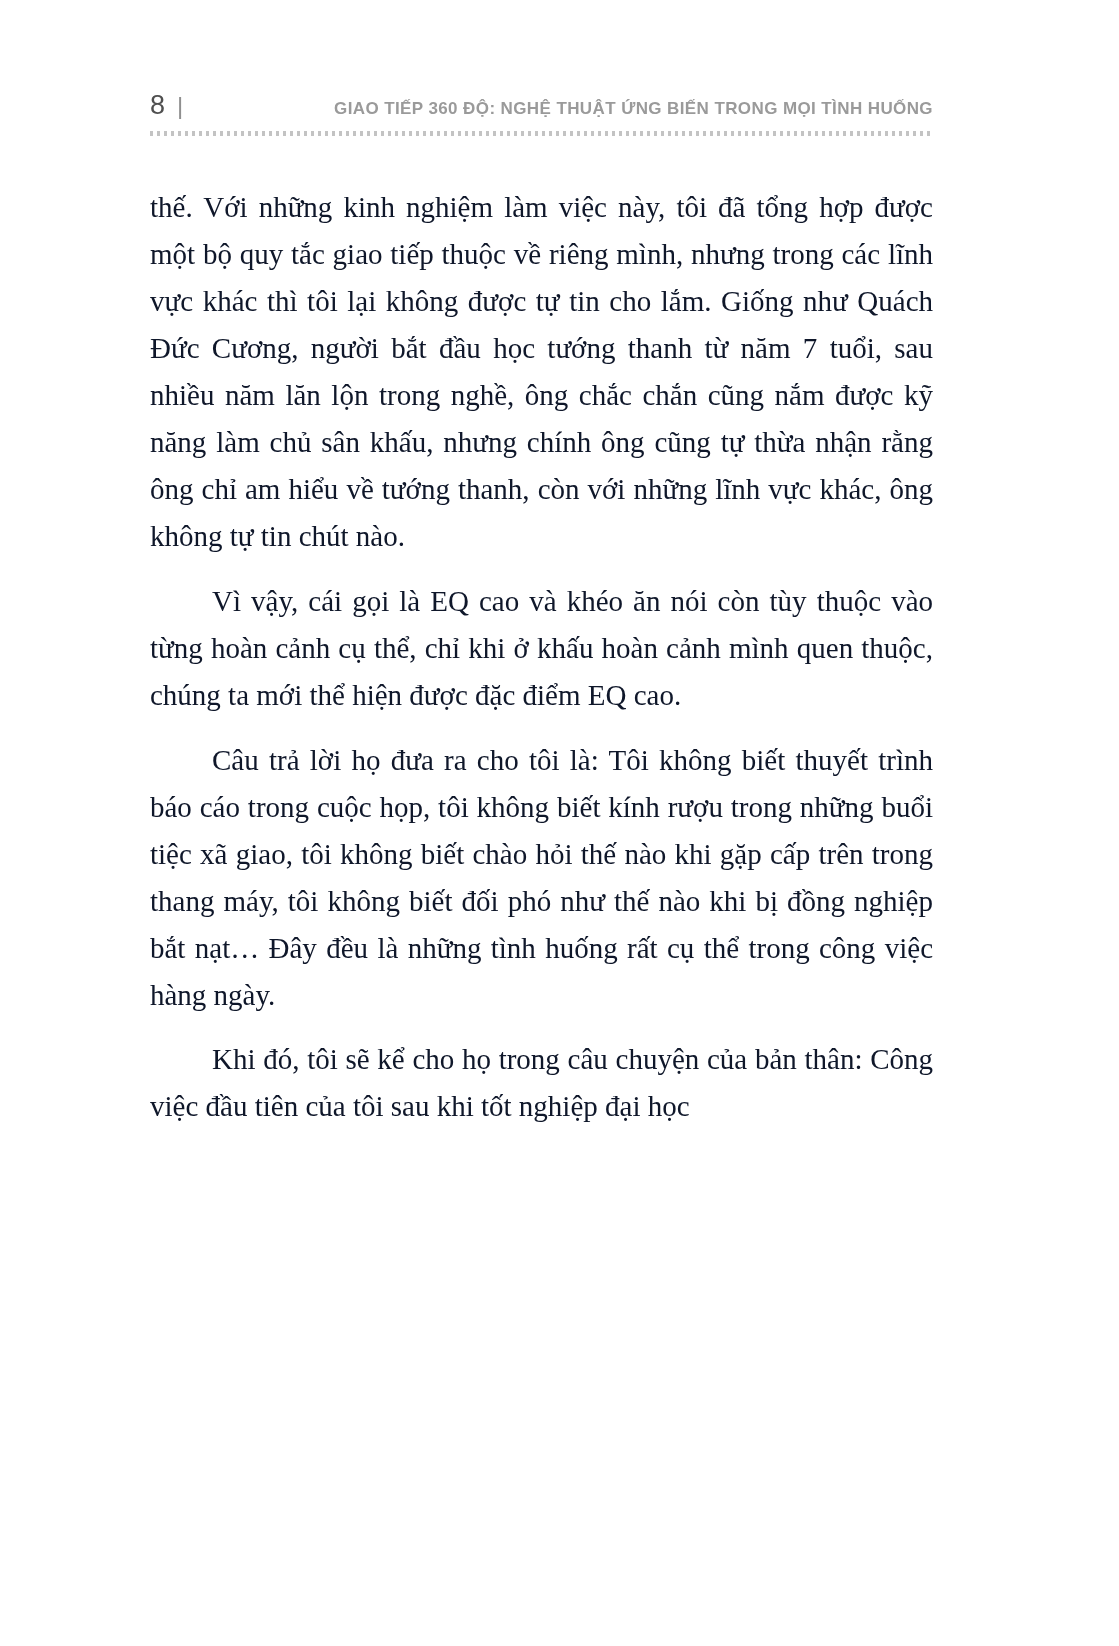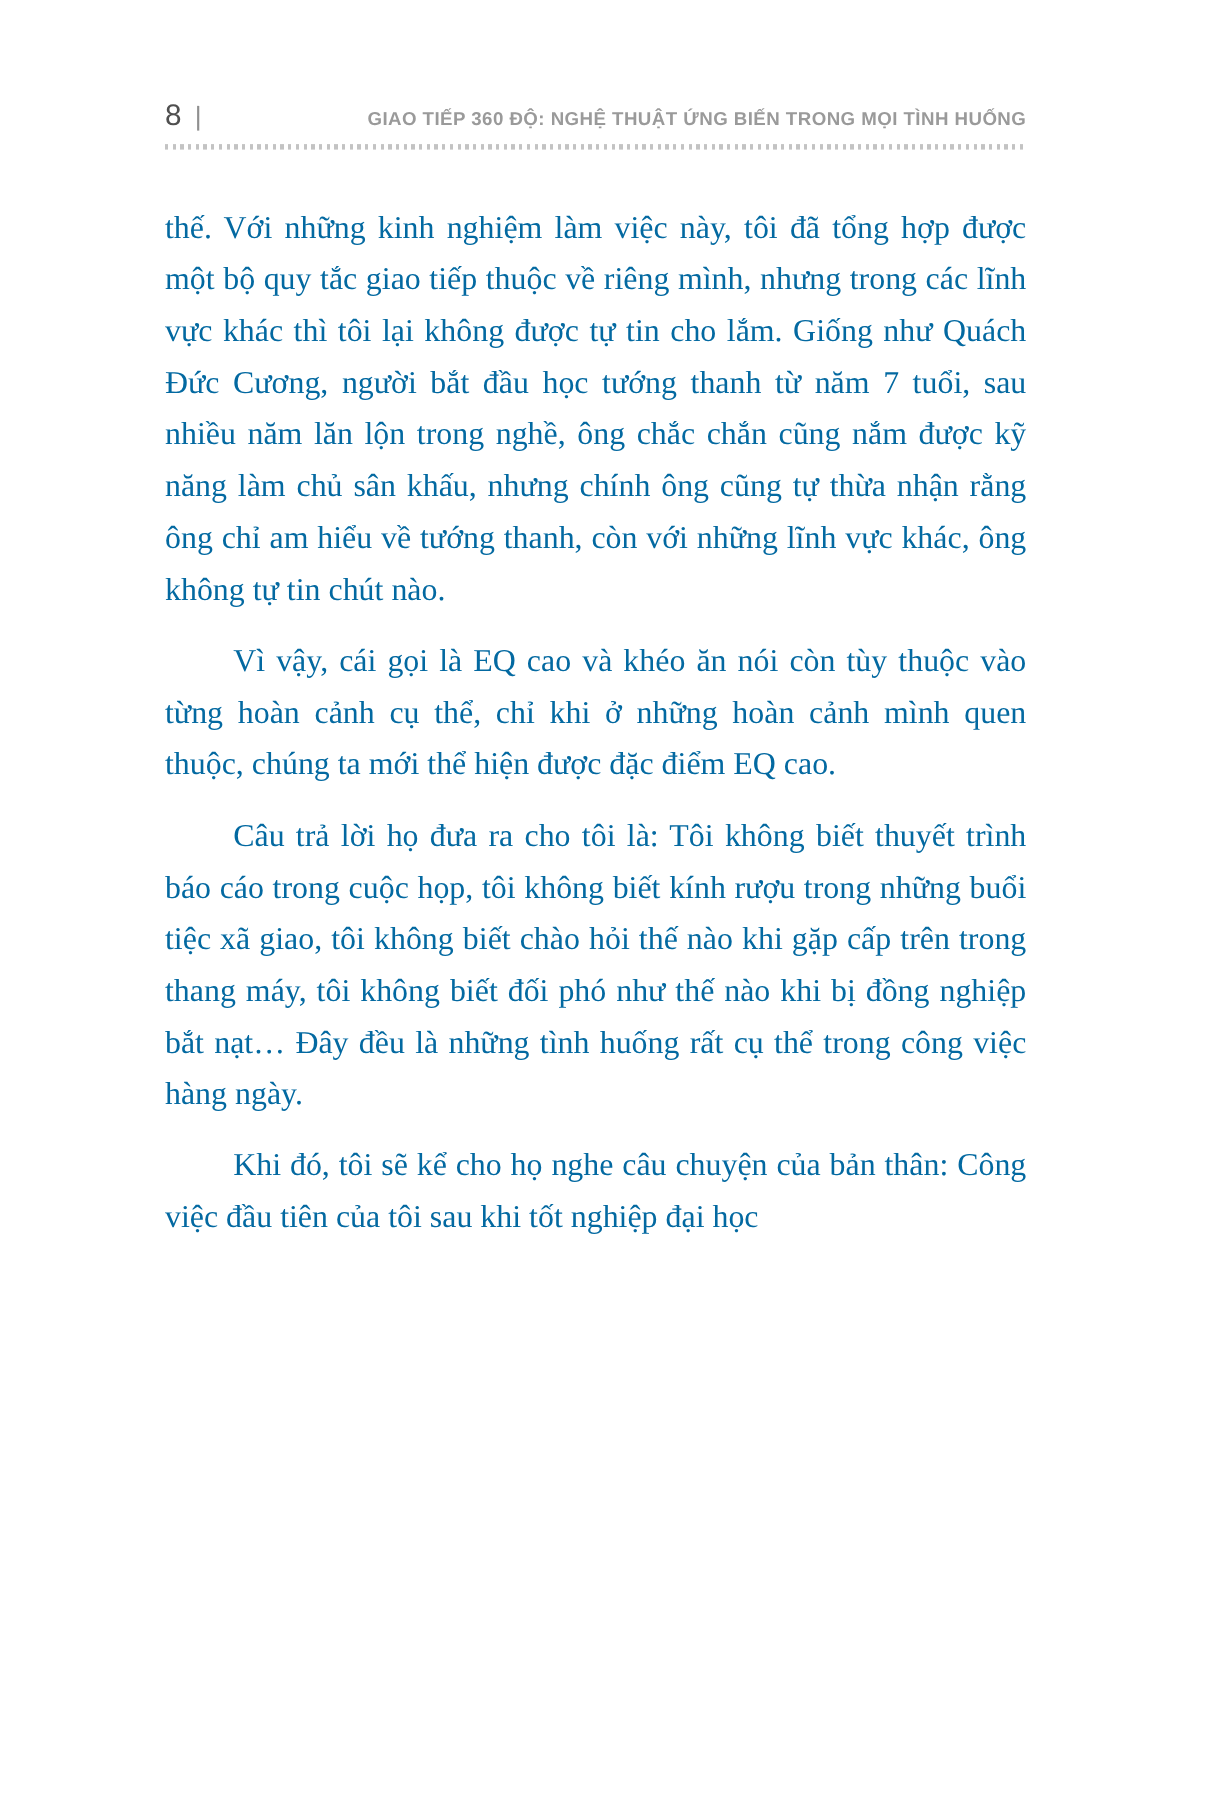--- a/index.html
+++ b/index.html
@@ -60,7 +60,7 @@
   .body-text {
     margin-top: 48px;
     font-family: "Liberation Serif", serif;
-    color: #0369a1;
+    color: #0f172a;
   }
   p.para {
     margin: 0 0 18px 0;

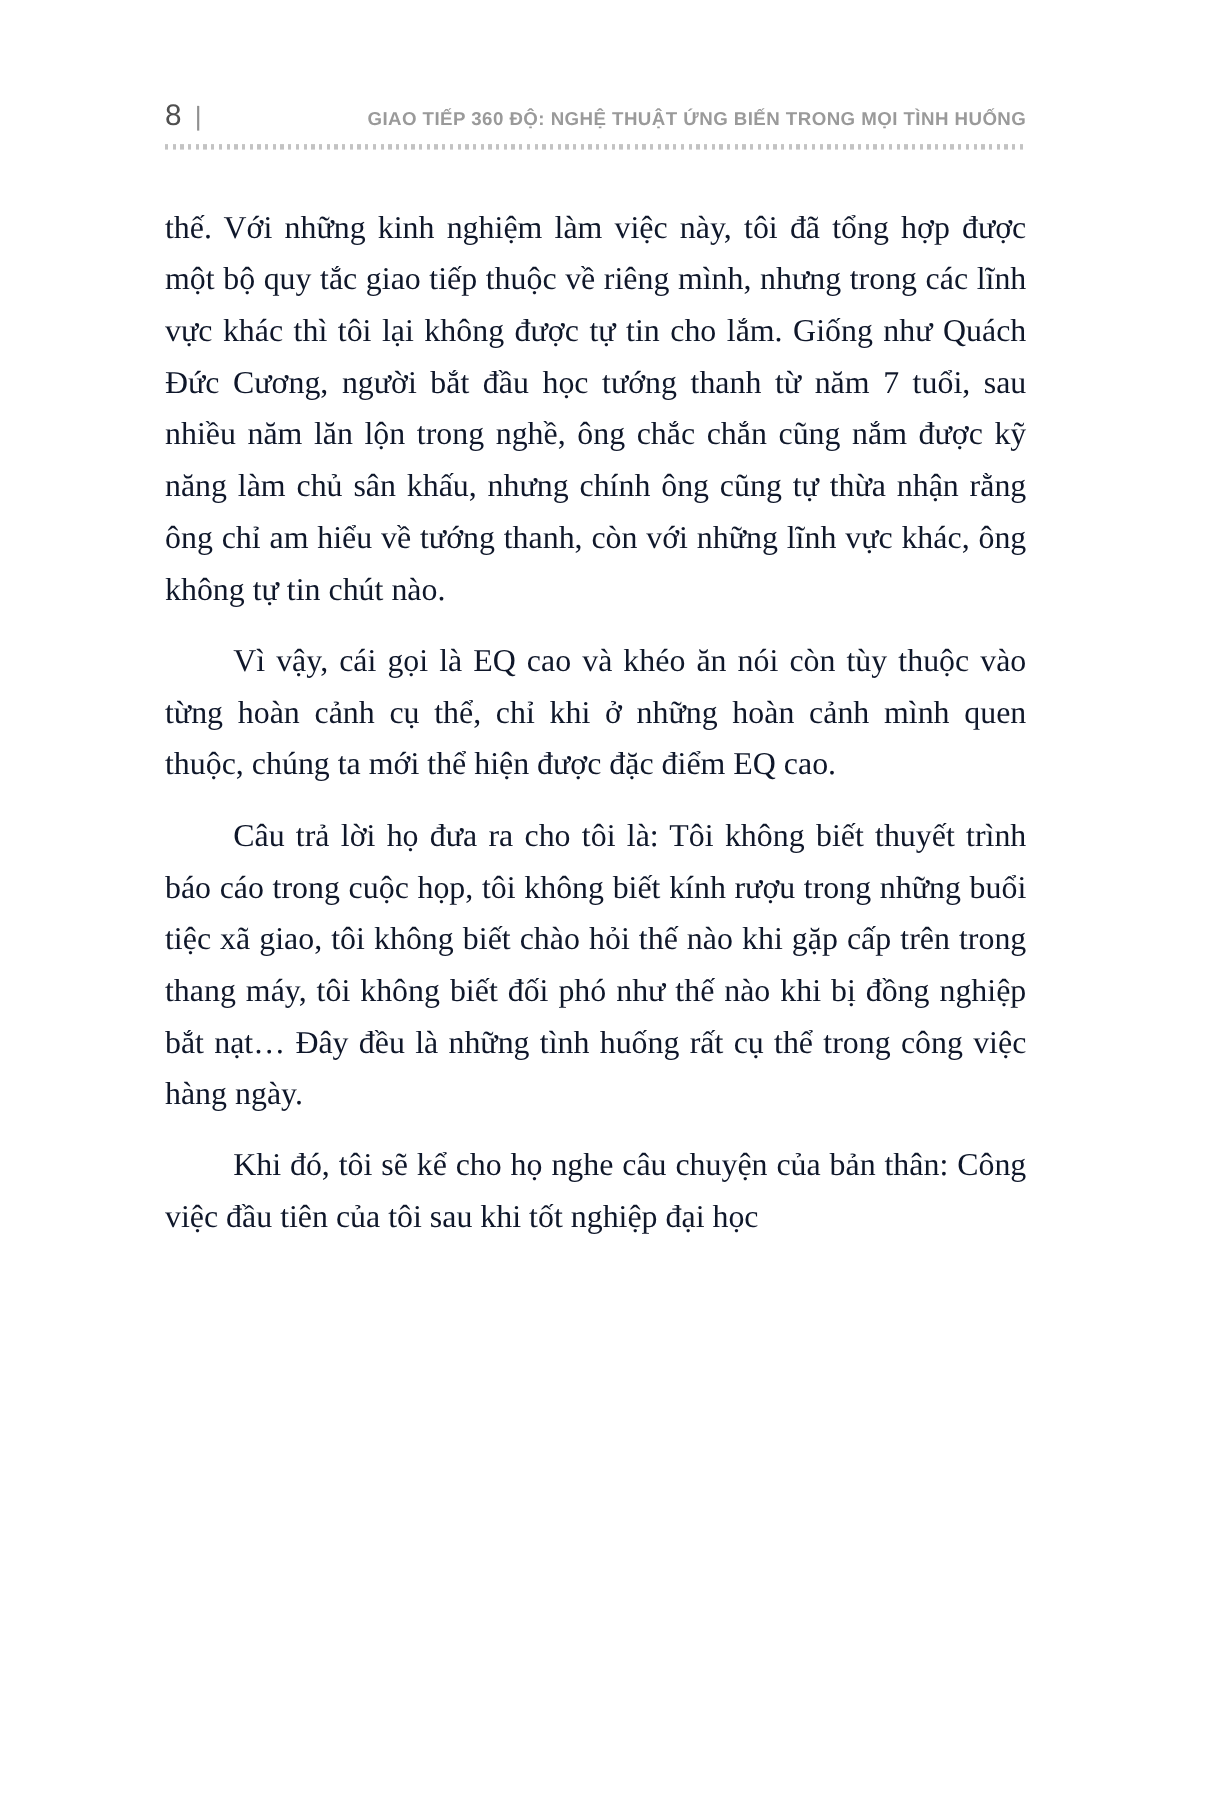--- a/index.html
+++ b/index.html
@@ -90,7 +90,7 @@
 
   <main class="body-text">
       <p class="para">thế. Với những kinh nghiệm làm việc này, tôi đã tổng hợp được một bộ quy tắc giao tiếp thuộc về riêng mình, nhưng trong các lĩnh vực khác thì tôi lại không được tự tin cho lắm. Giống như Quách Đức Cương, người bắt đầu học tướng thanh từ năm 7 tuổi, sau nhiều năm lăn lộn trong nghề, ông chắc chắn cũng nắm được kỹ năng làm chủ sân khấu, nhưng chính ông cũng tự thừa nhận rằng ông chỉ am hiểu về tướng thanh, còn với những lĩnh vực khác, ông không tự tin chút nào.</p>
-      <p class="para indent">Vì vậy, cái gọi là EQ cao và khéo ăn nói còn tùy thuộc vào từng hoàn cảnh cụ thể, chỉ khi ở những hoàn cảnh mình quen thuộc, chúng ta mới thể hiện được đặc điểm EQ cao.</p>
+      <p class="para indent">Vì vậy, cái gọi là EQ cao và khéo ăn nói còn tùy thuộc vào từng hoàn cảnh cụ thể, chỉ khi ở khấu hoàn cảnh mình quen thuộc, chúng ta mới thể hiện được đặc điểm EQ cao.</p>
       <p class="para indent">Câu trả lời họ đưa ra cho tôi là: Tôi không biết thuyết trình báo cáo trong cuộc họp, tôi không biết kính rượu trong những buổi tiệc xã giao, tôi không biết chào hỏi thế nào khi gặp cấp trên trong thang máy, tôi không biết đối phó như thế nào khi bị đồng nghiệp bắt nạt… Đây đều là những tình huống rất cụ thể trong công việc hàng ngày.</p>
       <p class="para indent">Khi đó, tôi sẽ kể cho họ nghe câu chuyện của bản thân: Công việc đầu tiên của tôi sau khi tốt nghiệp đại học</p>
     </main>

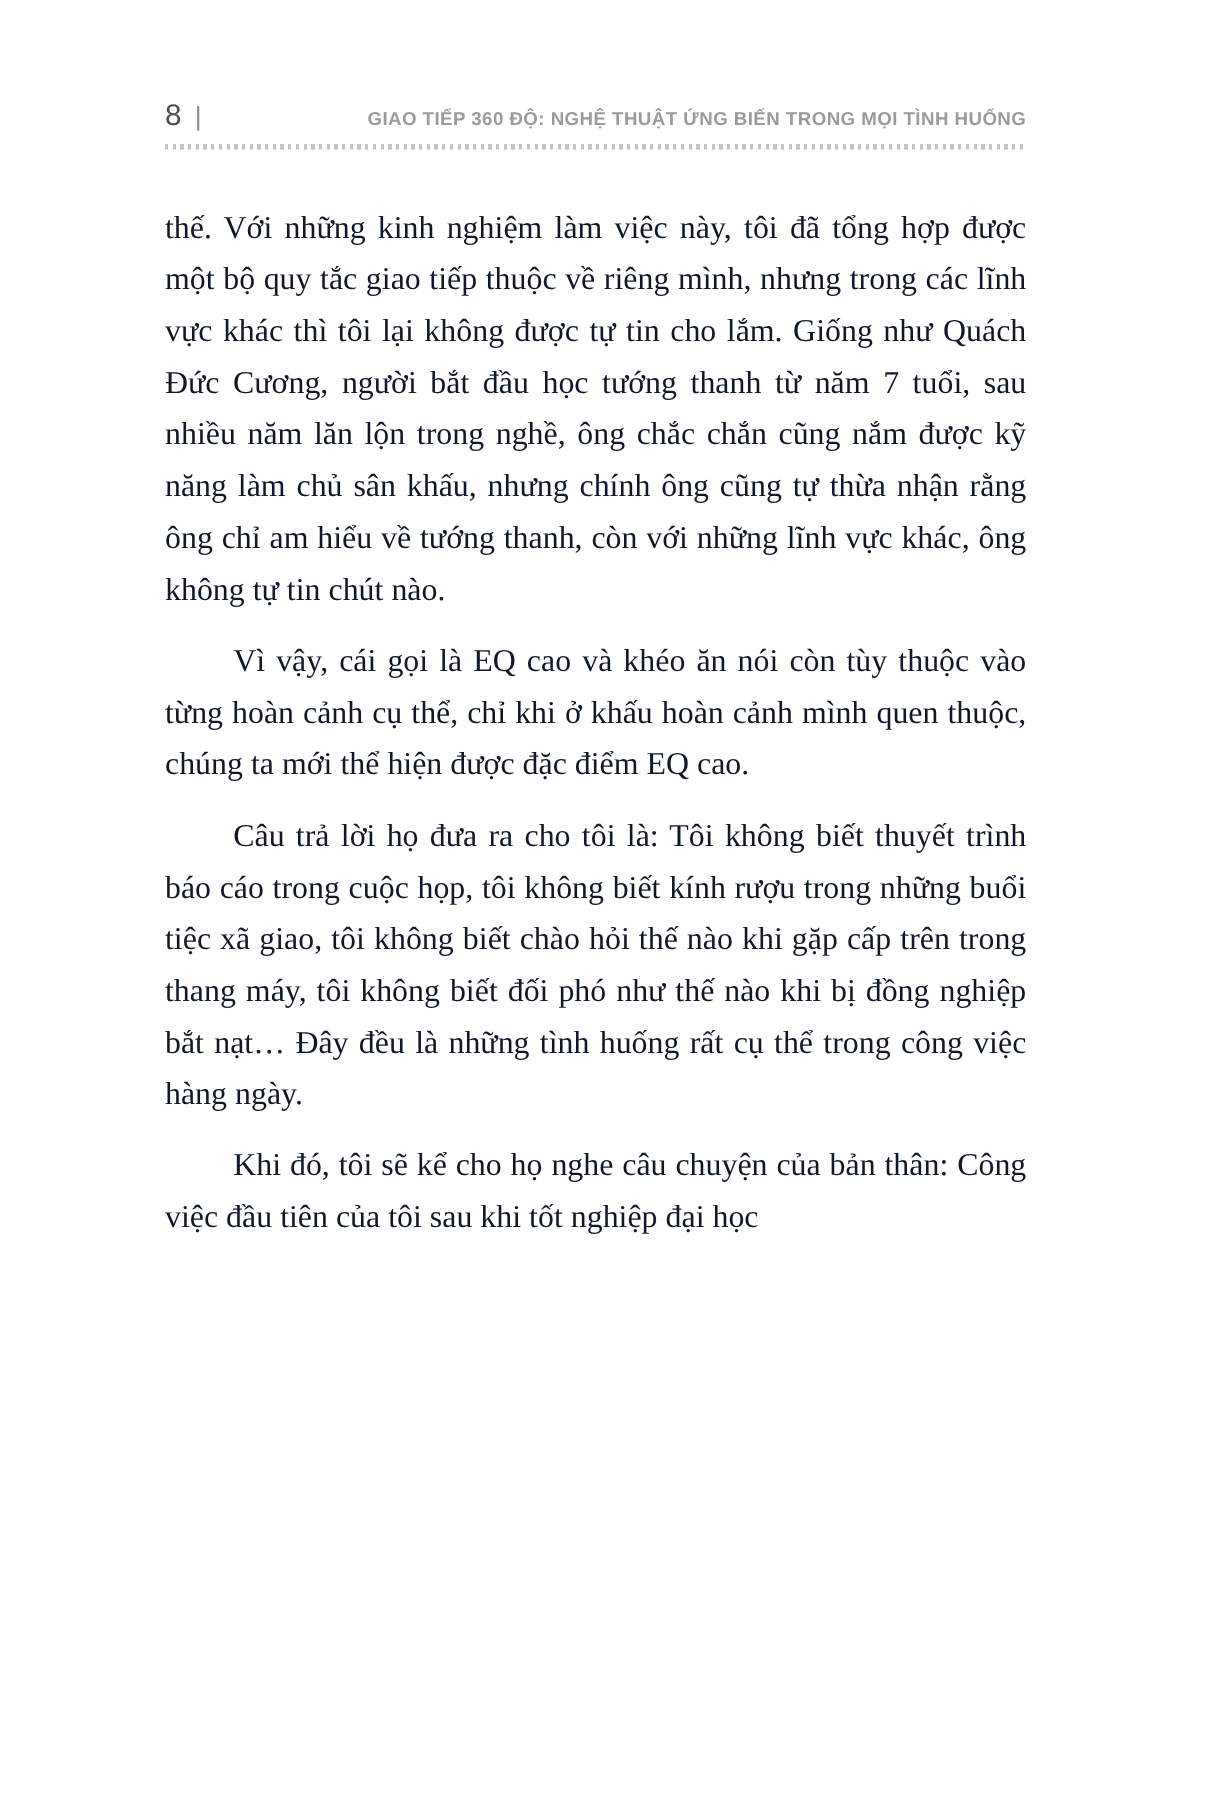--- a/index.html
+++ b/index.html
@@ -92,7 +92,7 @@
       <p class="para">thế. Với những kinh nghiệm làm việc này, tôi đã tổng hợp được một bộ quy tắc giao tiếp thuộc về riêng mình, nhưng trong các lĩnh vực khác thì tôi lại không được tự tin cho lắm. Giống như Quách Đức Cương, người bắt đầu học tướng thanh từ năm 7 tuổi, sau nhiều năm lăn lộn trong nghề, ông chắc chắn cũng nắm được kỹ năng làm chủ sân khấu, nhưng chính ông cũng tự thừa nhận rằng ông chỉ am hiểu về tướng thanh, còn với những lĩnh vực khác, ông không tự tin chút nào.</p>
       <p class="para indent">Vì vậy, cái gọi là EQ cao và khéo ăn nói còn tùy thuộc vào từng hoàn cảnh cụ thể, chỉ khi ở khấu hoàn cảnh mình quen thuộc, chúng ta mới thể hiện được đặc điểm EQ cao.</p>
       <p class="para indent">Câu trả lời họ đưa ra cho tôi là: Tôi không biết thuyết trình báo cáo trong cuộc họp, tôi không biết kính rượu trong những buổi tiệc xã giao, tôi không biết chào hỏi thế nào khi gặp cấp trên trong thang máy, tôi không biết đối phó như thế nào khi bị đồng nghiệp bắt nạt… Đây đều là những tình huống rất cụ thể trong công việc hàng ngày.</p>
-      <p class="para indent">Khi đó, tôi sẽ kể cho họ nghe câu chuyện của bản thân: Công việc đầu tiên của tôi sau khi tốt nghiệp đại học</p>
+      <p class="para indent">Khi đó, tôi sẽ kể cho họ trong câu chuyện của bản thân: Công việc đầu tiên của tôi sau khi tốt nghiệp đại học</p>
     </main>
 
 </div>

